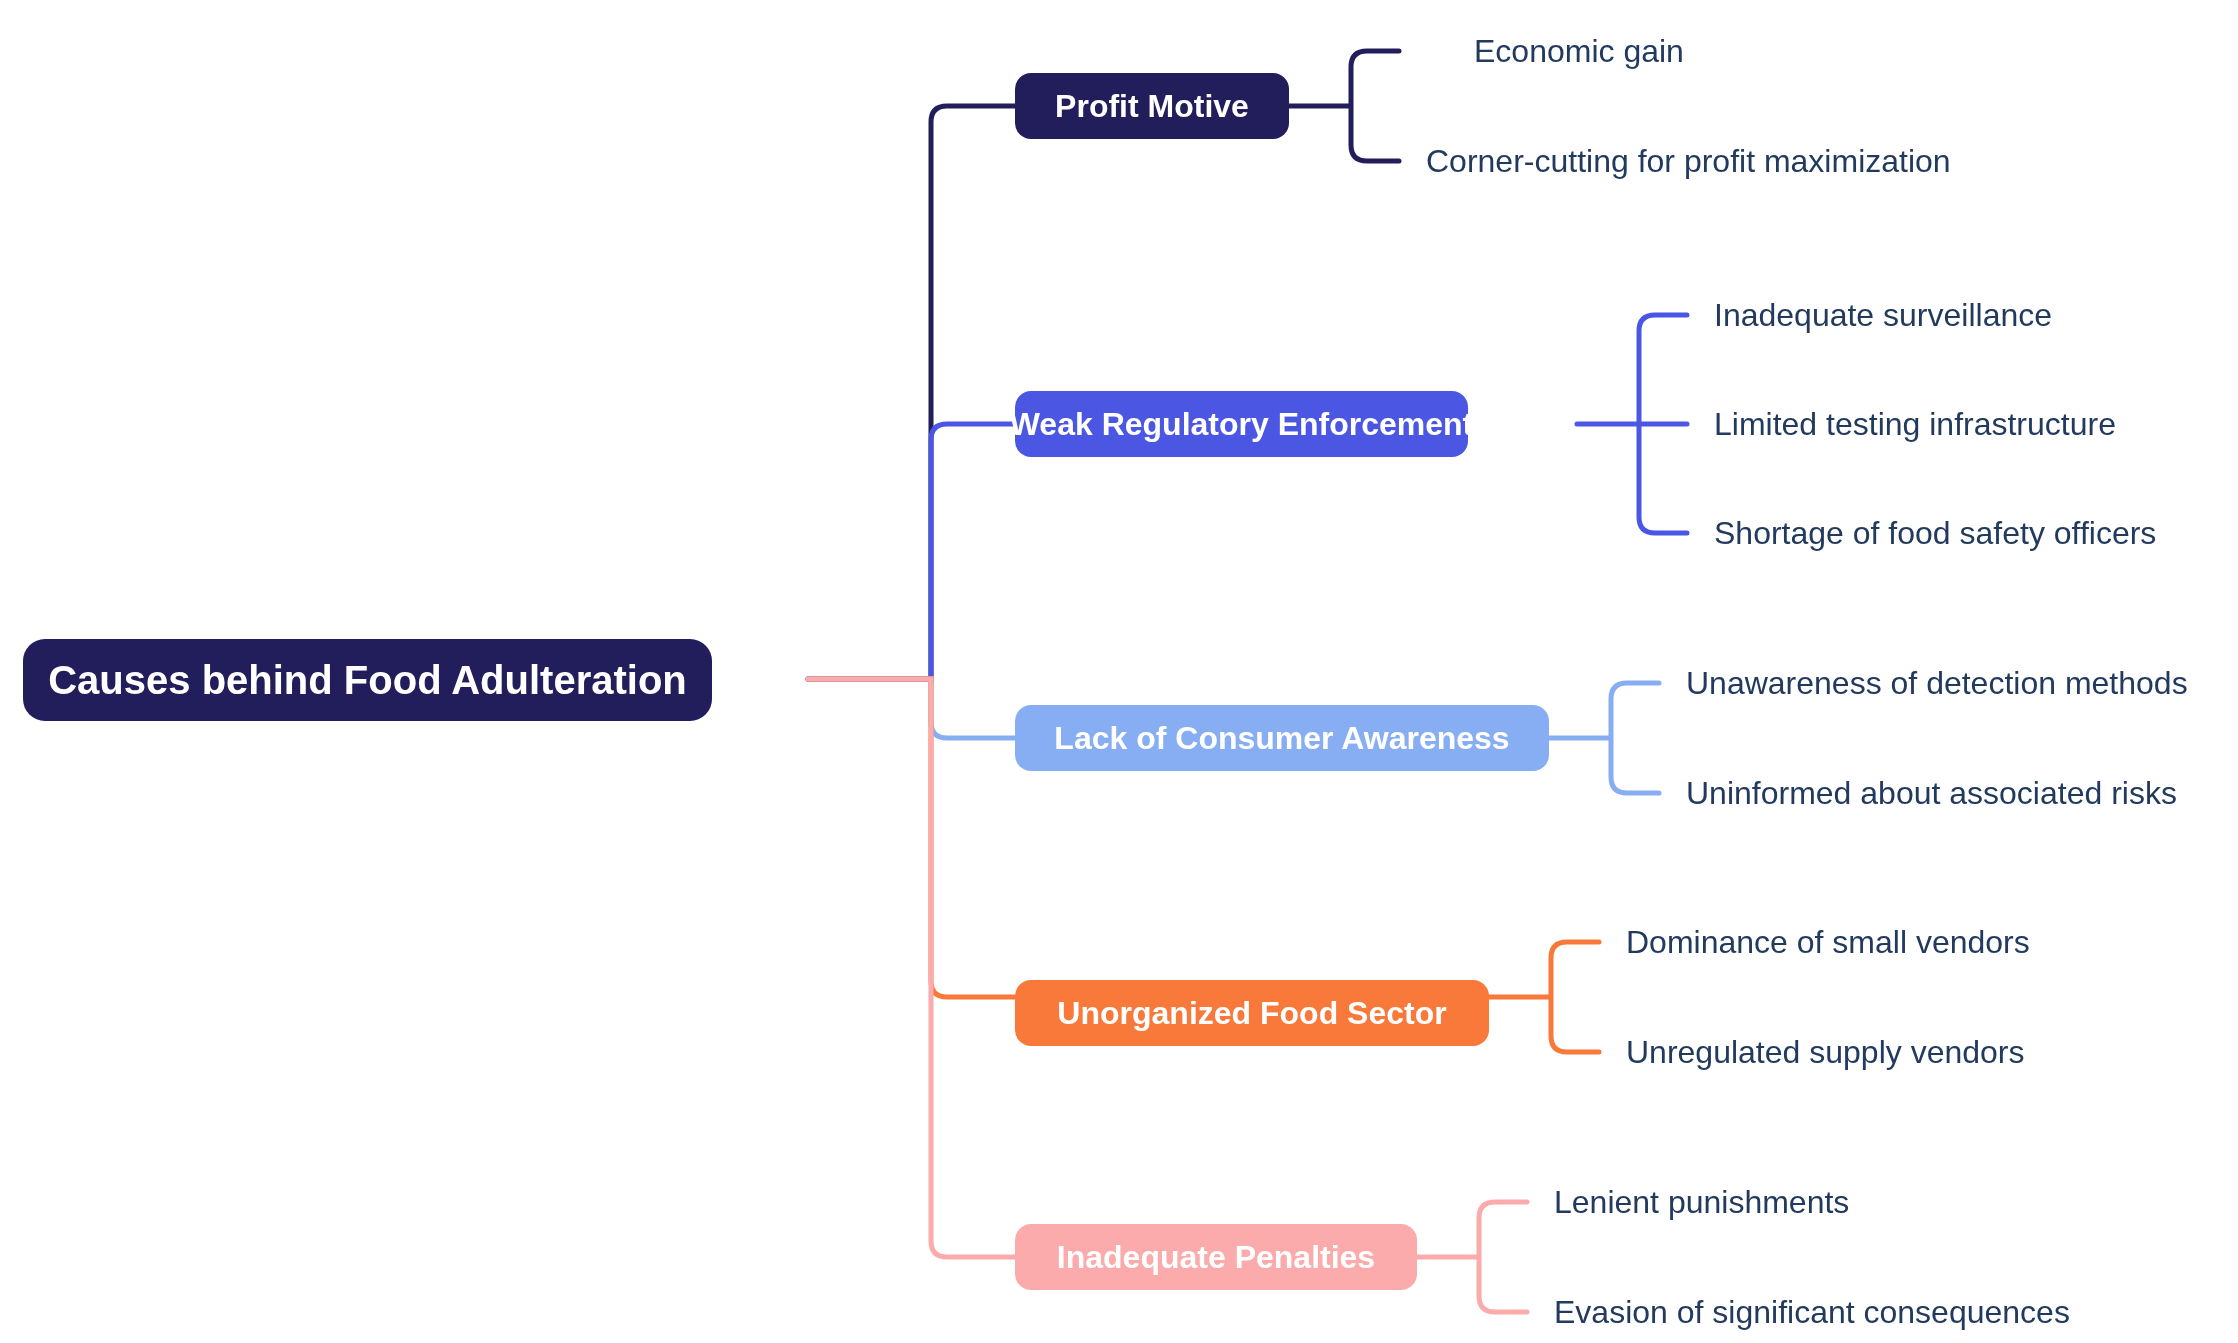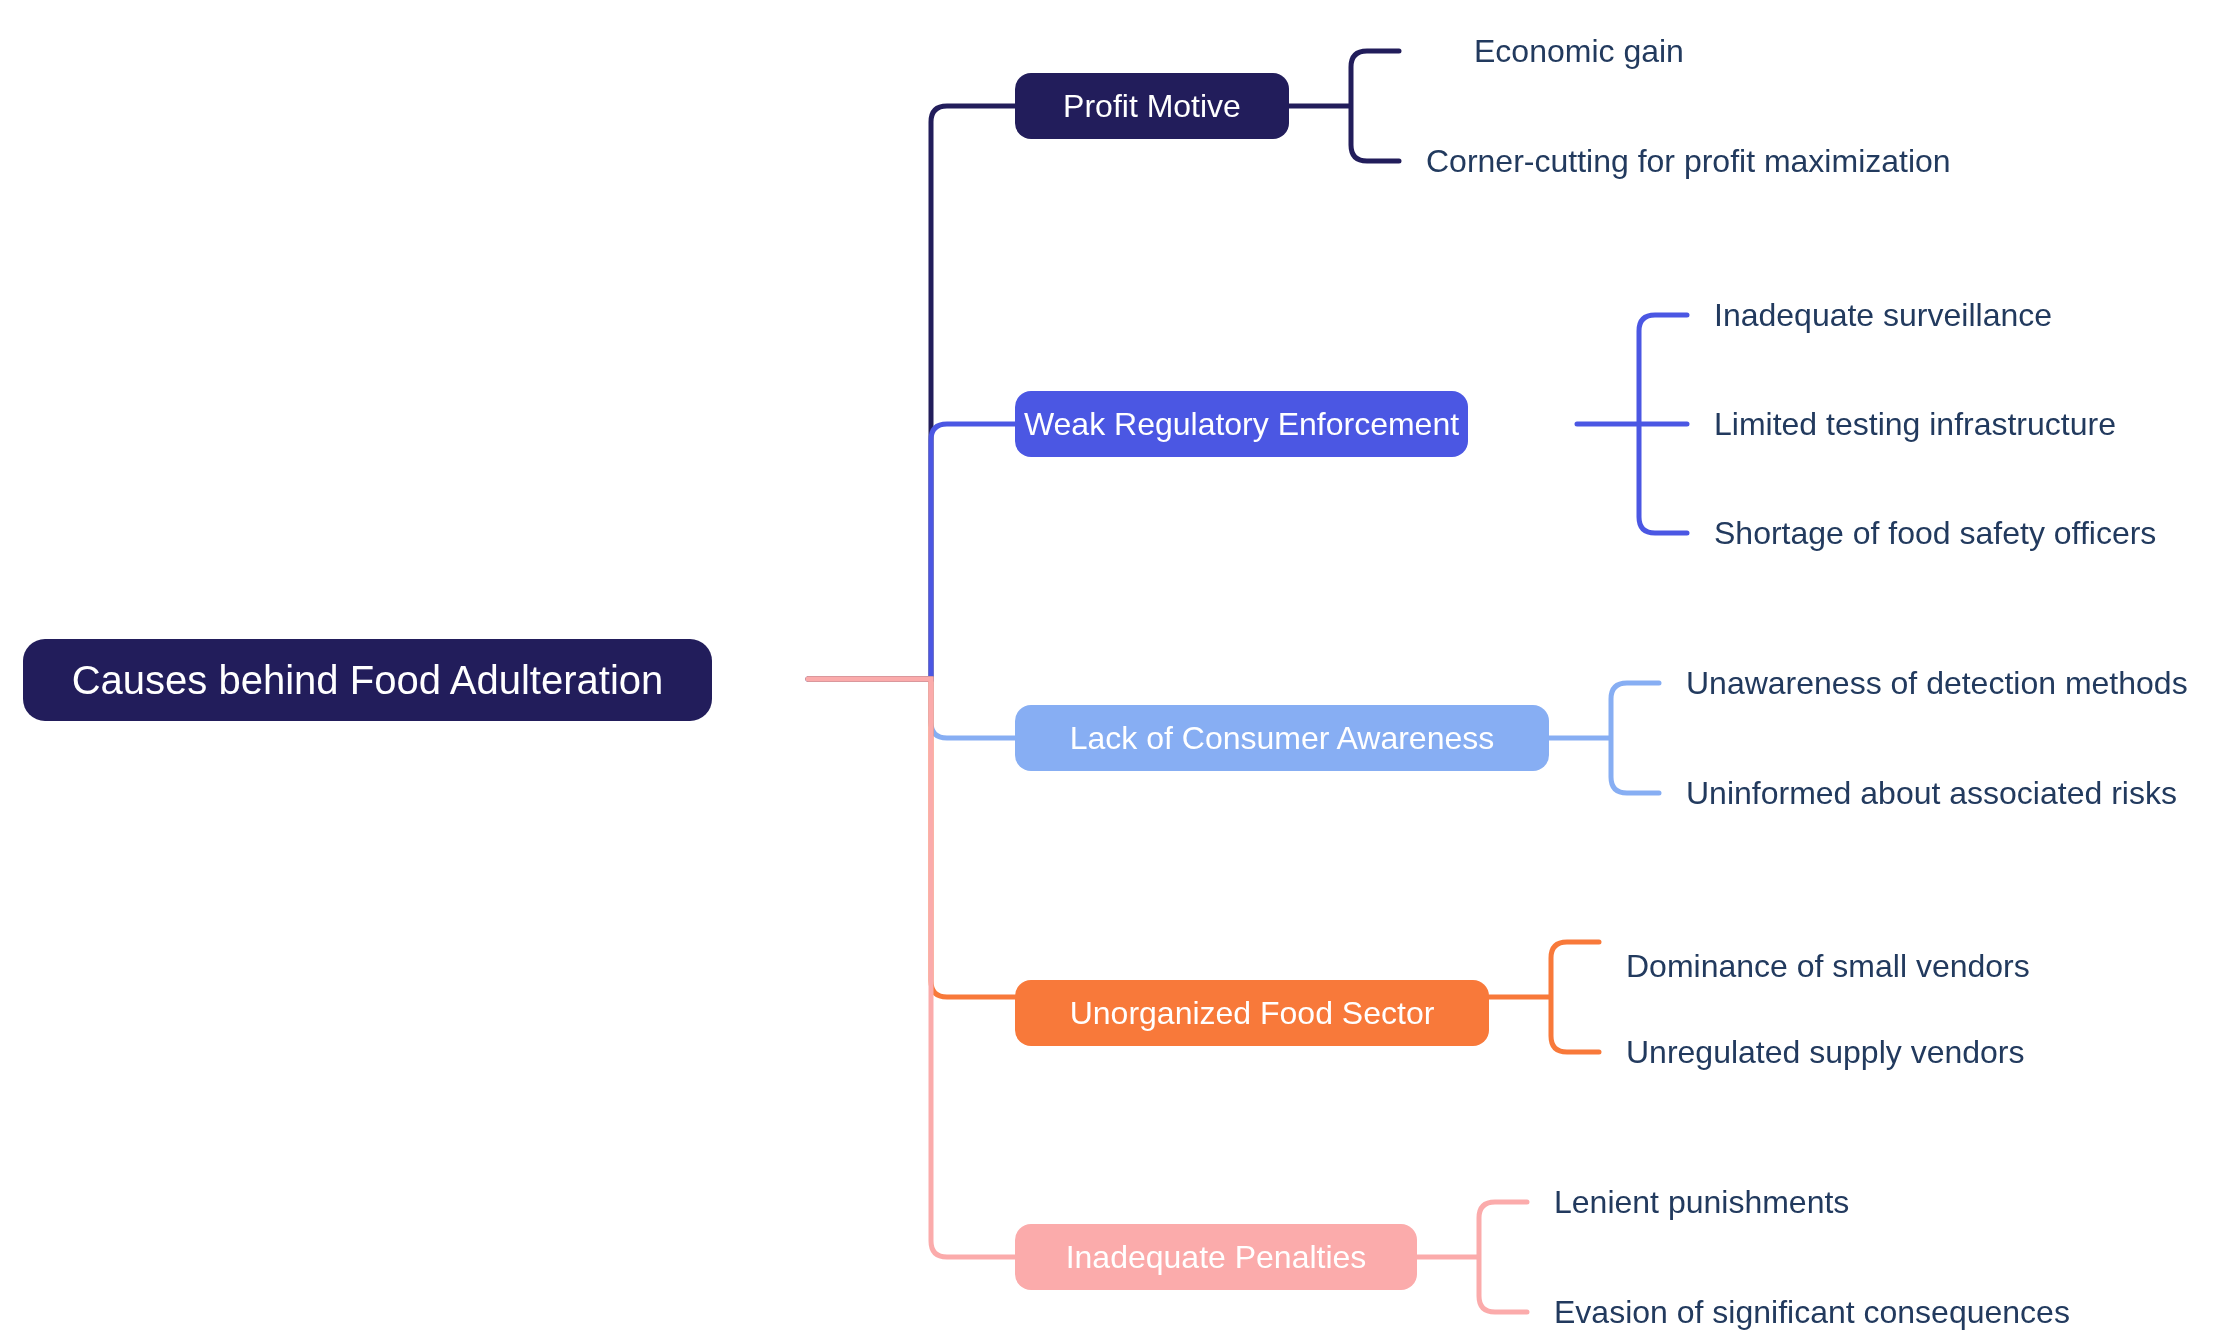--- a/index.html
+++ b/index.html
@@ -22,7 +22,7 @@
     align-items: center;
     justify-content: center;
     color: #ffffff;
-    font-weight: normal;
+    font-weight: bold;
     white-space: nowrap;
     box-sizing: border-box;
   }

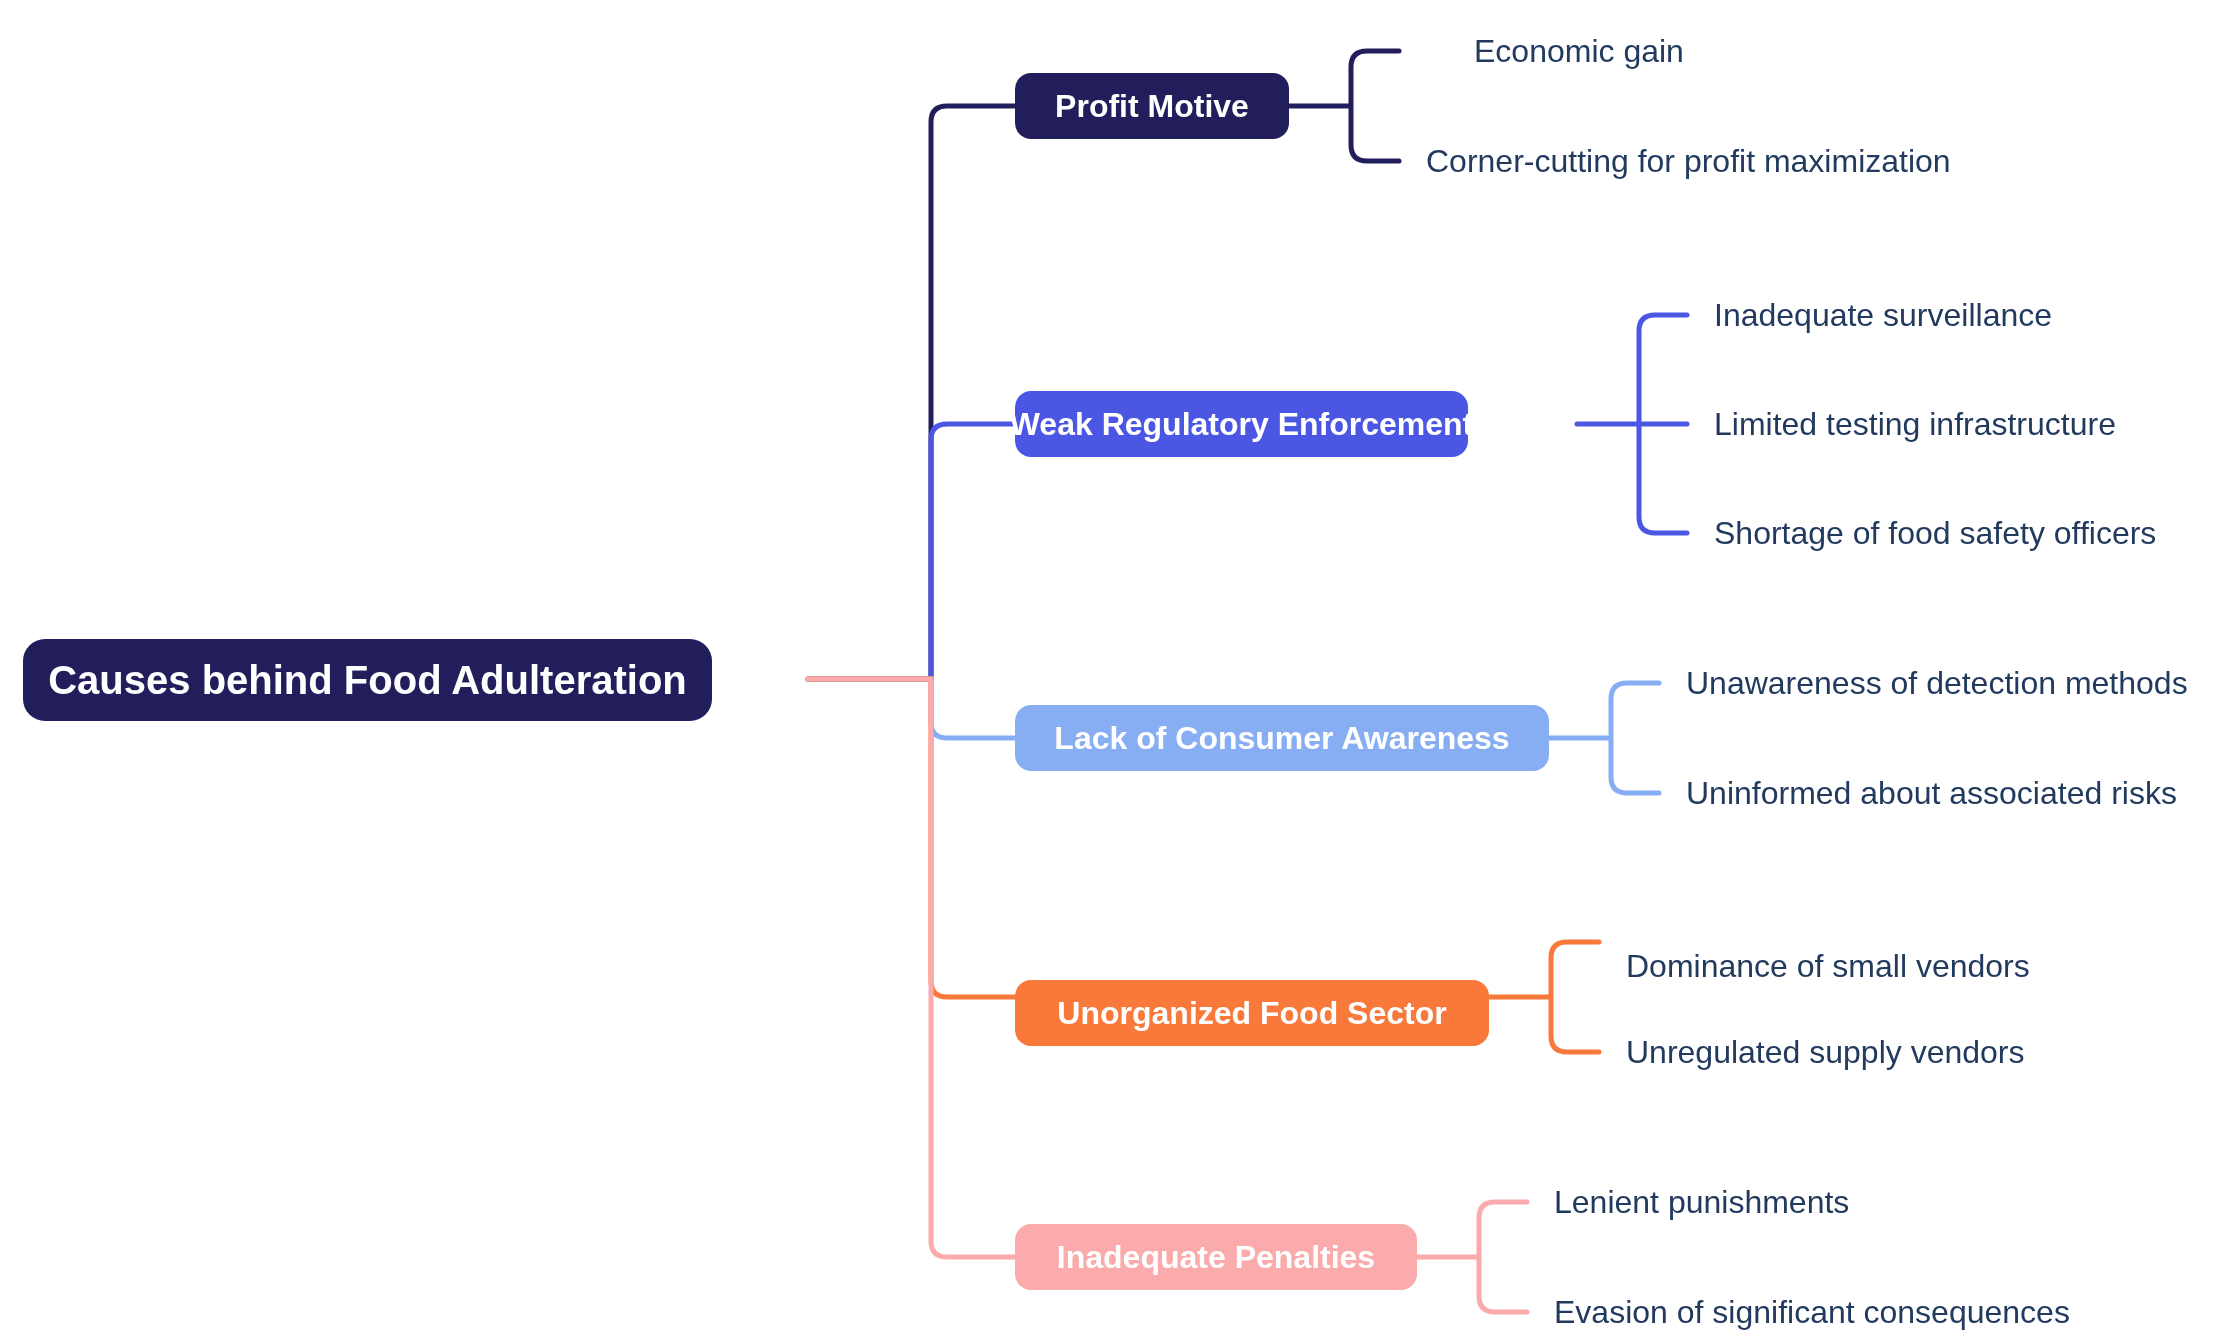--- a/index.html
+++ b/index.html
@@ -77,7 +77,7 @@
       <div class="child-label" style="left: 1686px; top: 661px;">Unawareness of detection methods</div>
       <div class="child-label" style="left: 1686px; top: 771px;">Uninformed about associated risks</div>
       <div class="node branch-node" style="left: 1015px; top: 980px; width: 474px; background: rgb(248, 121, 58);">Unorganized Food Sector</div>
-      <div class="child-label" style="left: 1626px; top: 944px;">Dominance of small vendors</div>
+      <div class="child-label" style="left: 1626px; top: 920px;">Dominance of small vendors</div>
       <div class="child-label" style="left: 1626px; top: 1030px;">Unregulated supply vendors</div>
       <div class="node branch-node" style="left: 1015px; top: 1224px; width: 402px; background: rgb(251, 171, 171);">Inadequate Penalties</div>
       <div class="child-label" style="left: 1554px; top: 1180px; text-align: center;">Lenient punishments</div>

